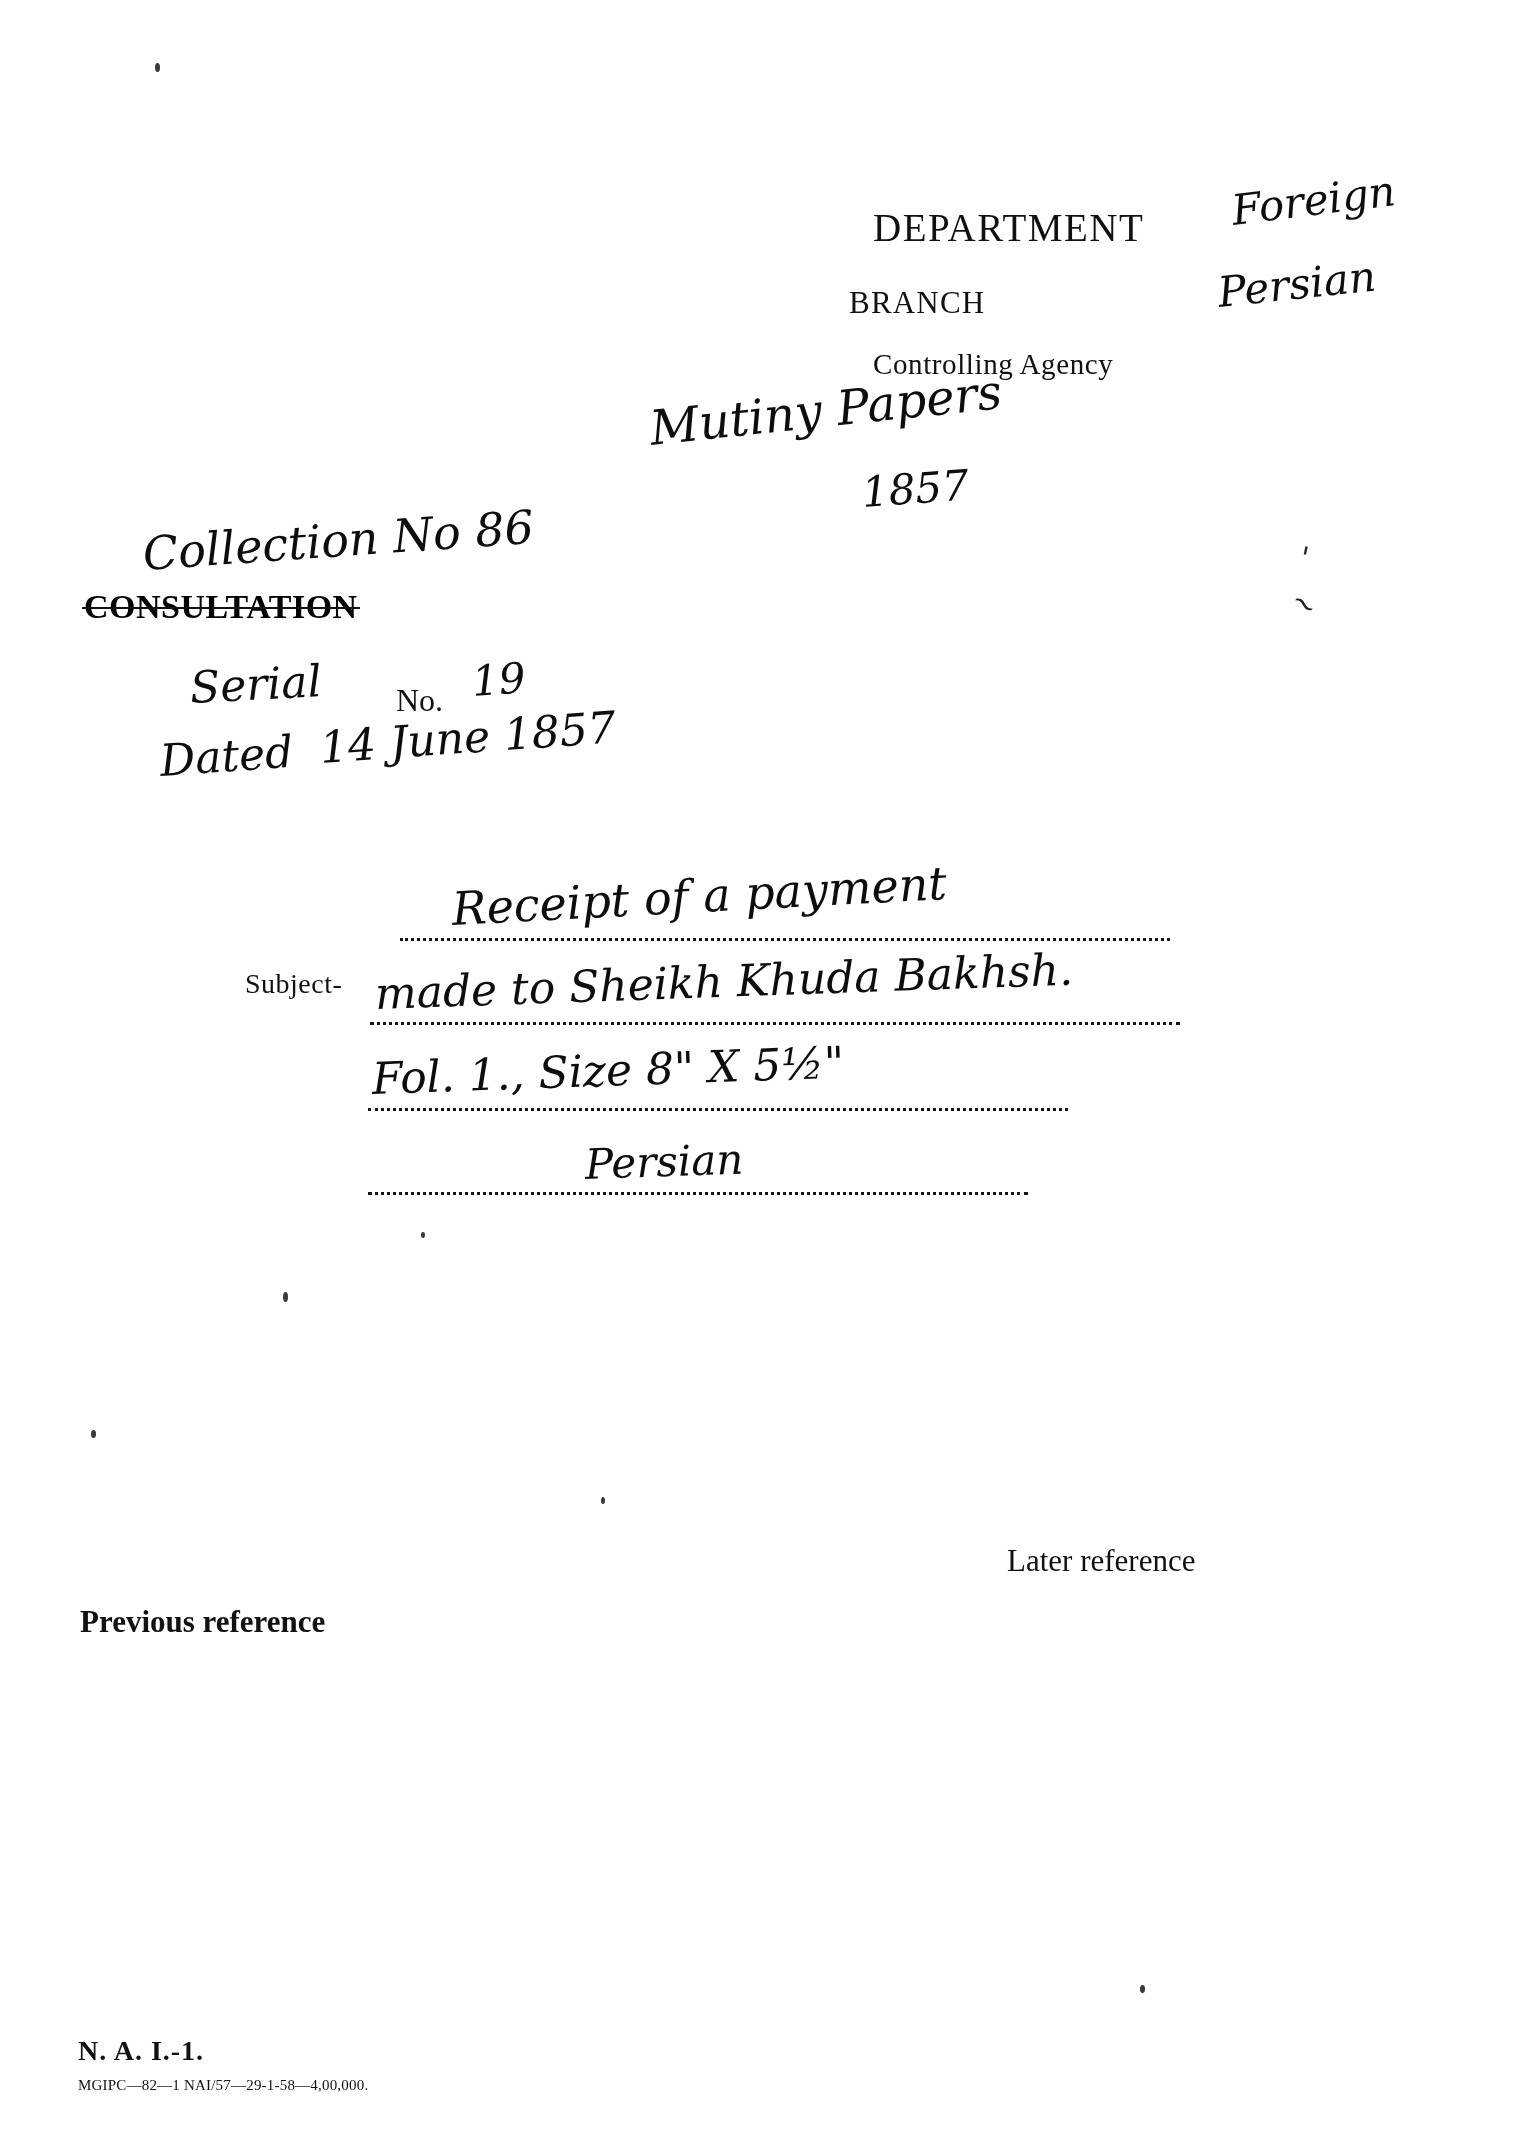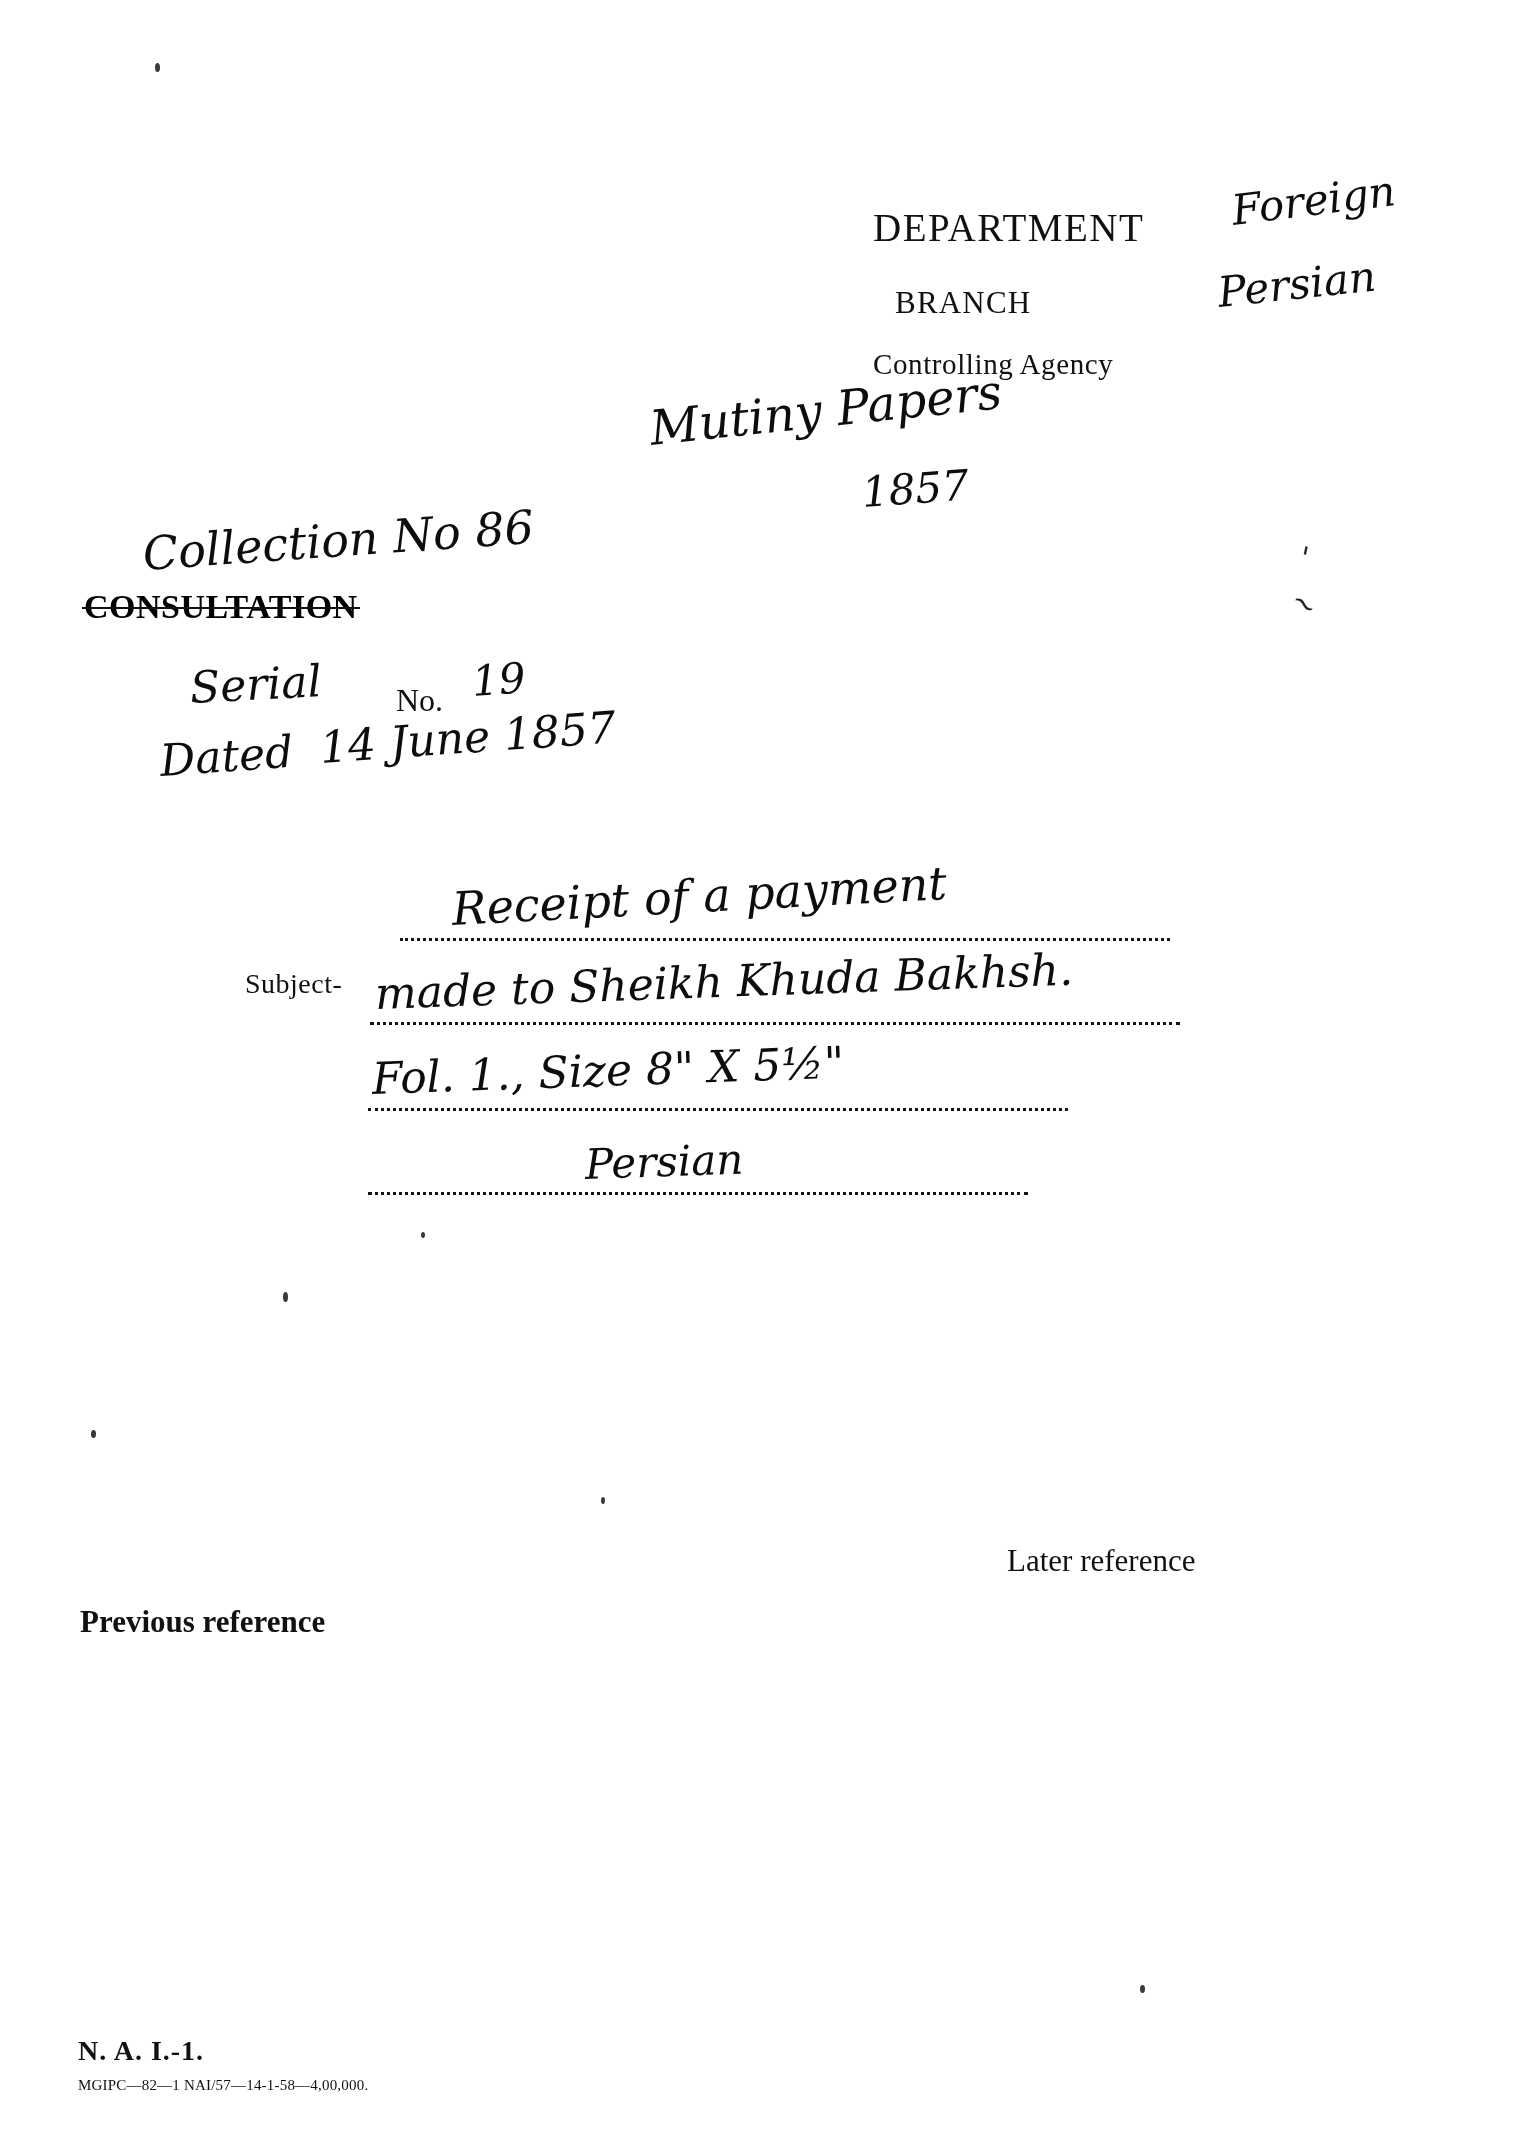--- a/index.html
+++ b/index.html
@@ -33,7 +33,7 @@
     letter-spacing: 1.5px;
   }
   .branch-label {
-    left: 895px;
+    left: 849px;
     top: 285px;
     font-size: 31px;
     letter-spacing: 1.2px;

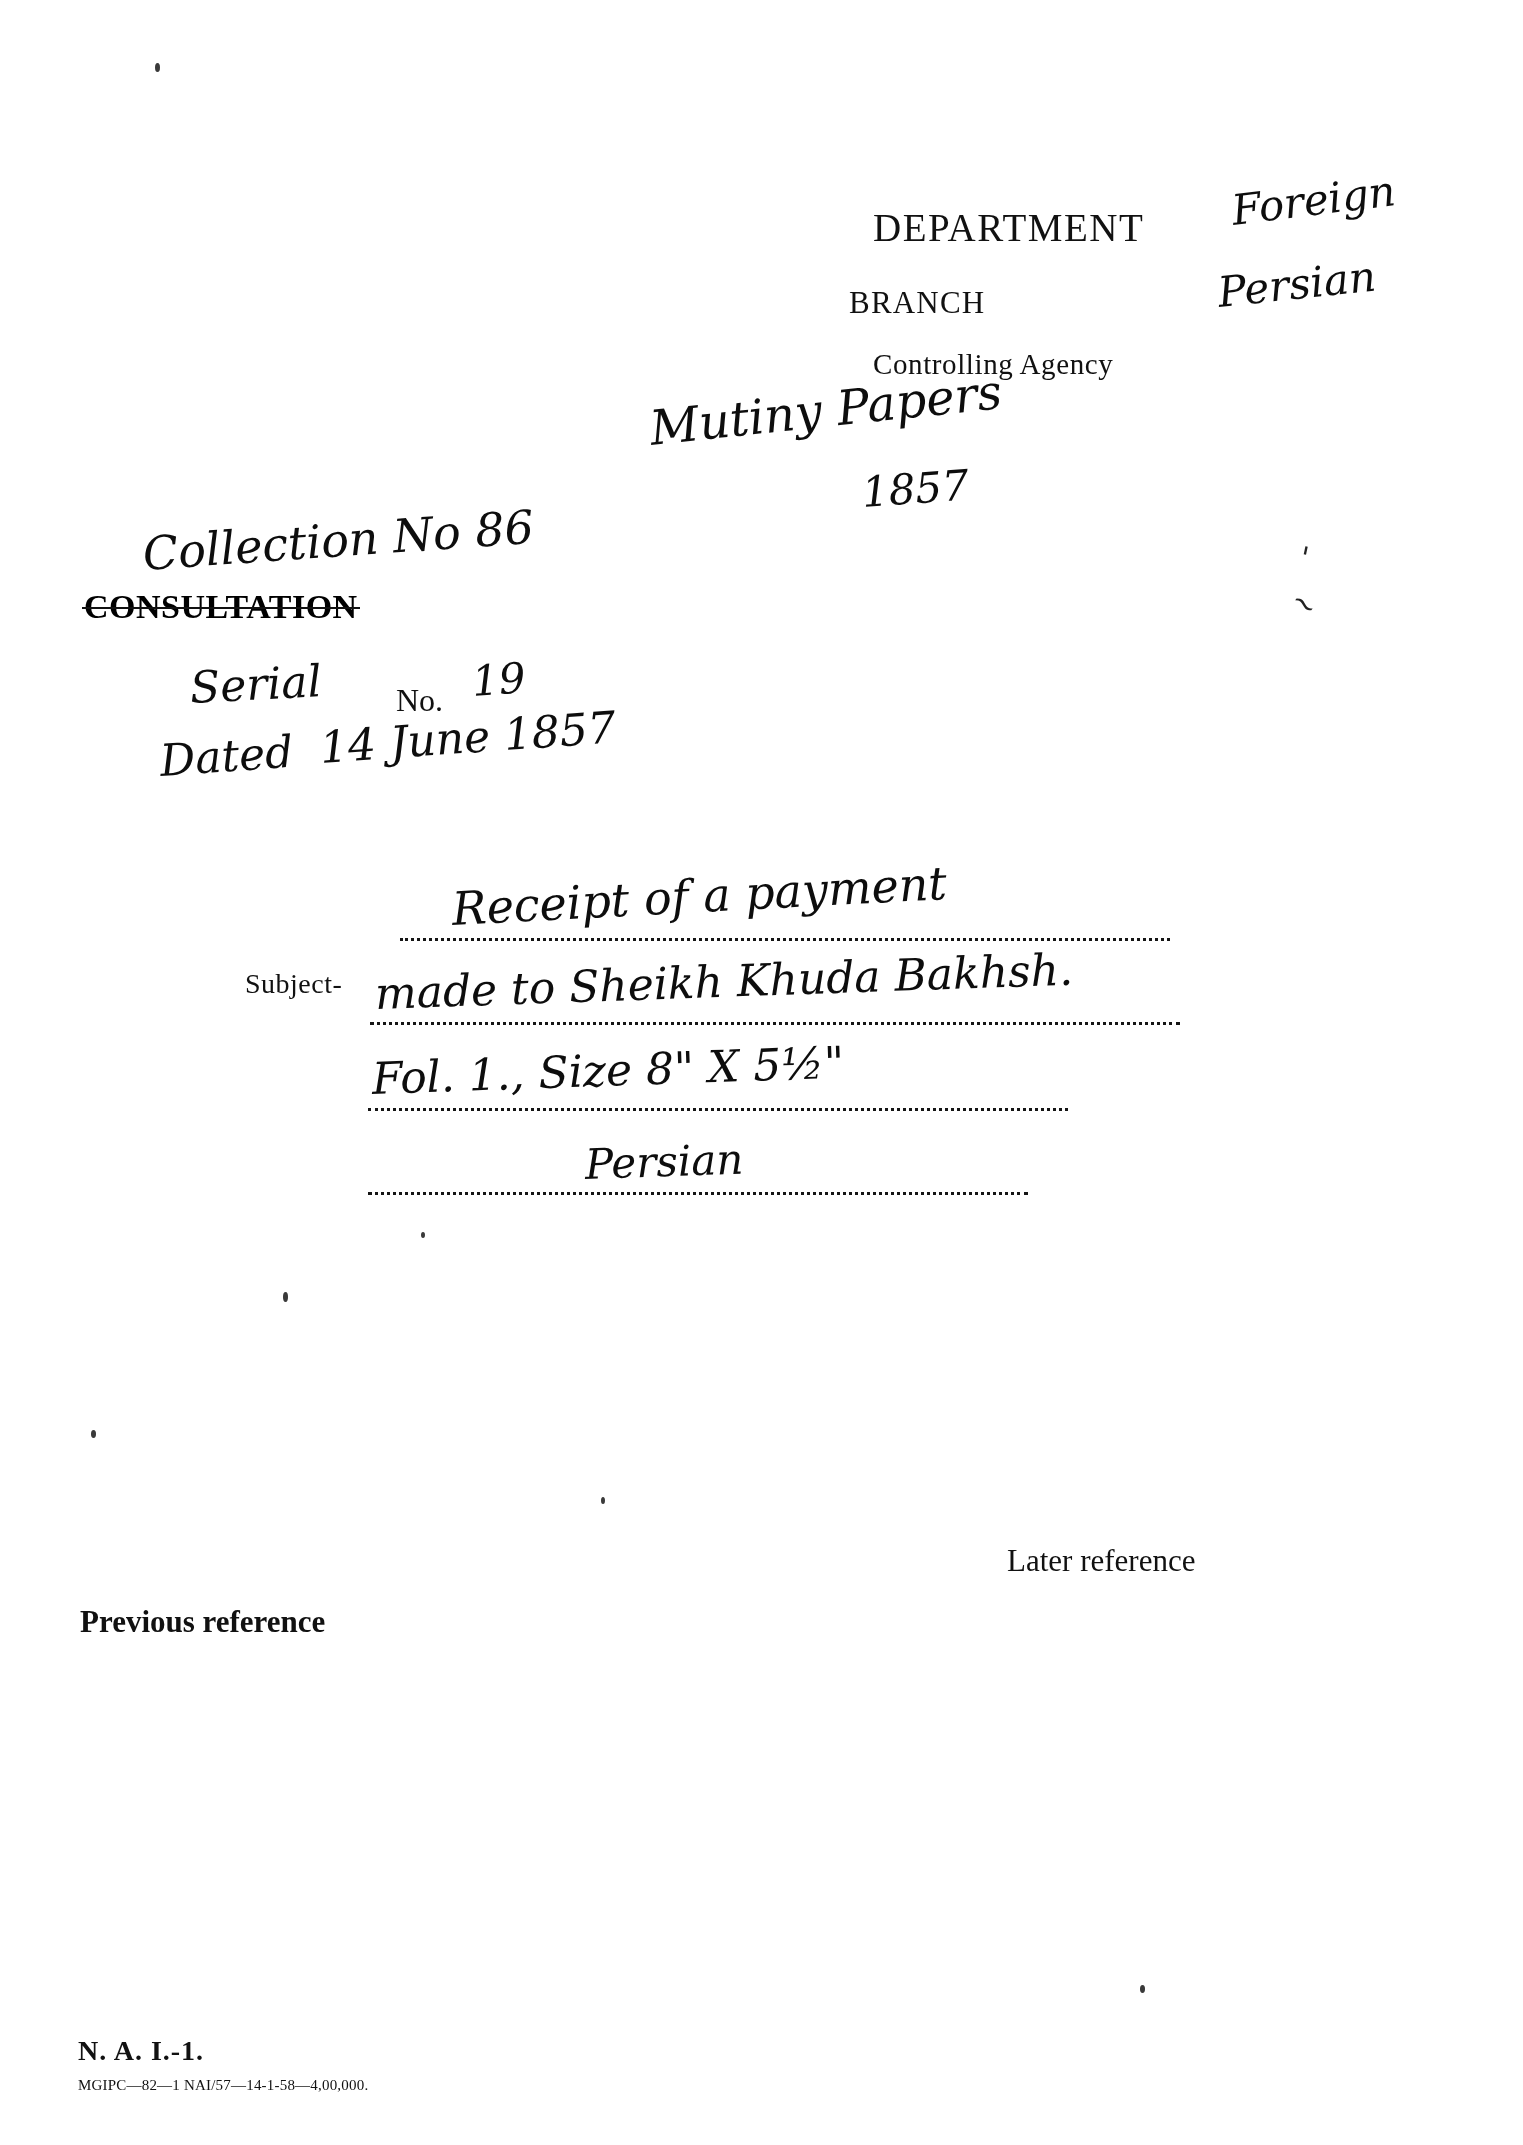--- a/index.html
+++ b/index.html
@@ -269,7 +269,7 @@
   <div class="printed later-ref">Later reference</div>
 
   <div class="printed form-code">N. A. I.-1.</div>
-  <div class="printed imprint">MGIPC—82—1 NAI/57—14-1-58—4,00,000.</div>
+  <div class="printed imprint">MGIPC—82—1 NAI/57—29-1-58—4,00,000.</div>
 
   <div class="stray" style="left:1300px; top:540px;">'</div>
   <div class="stray" style="left:1292px; top:586px; transform:rotate(40deg);">~</div>

